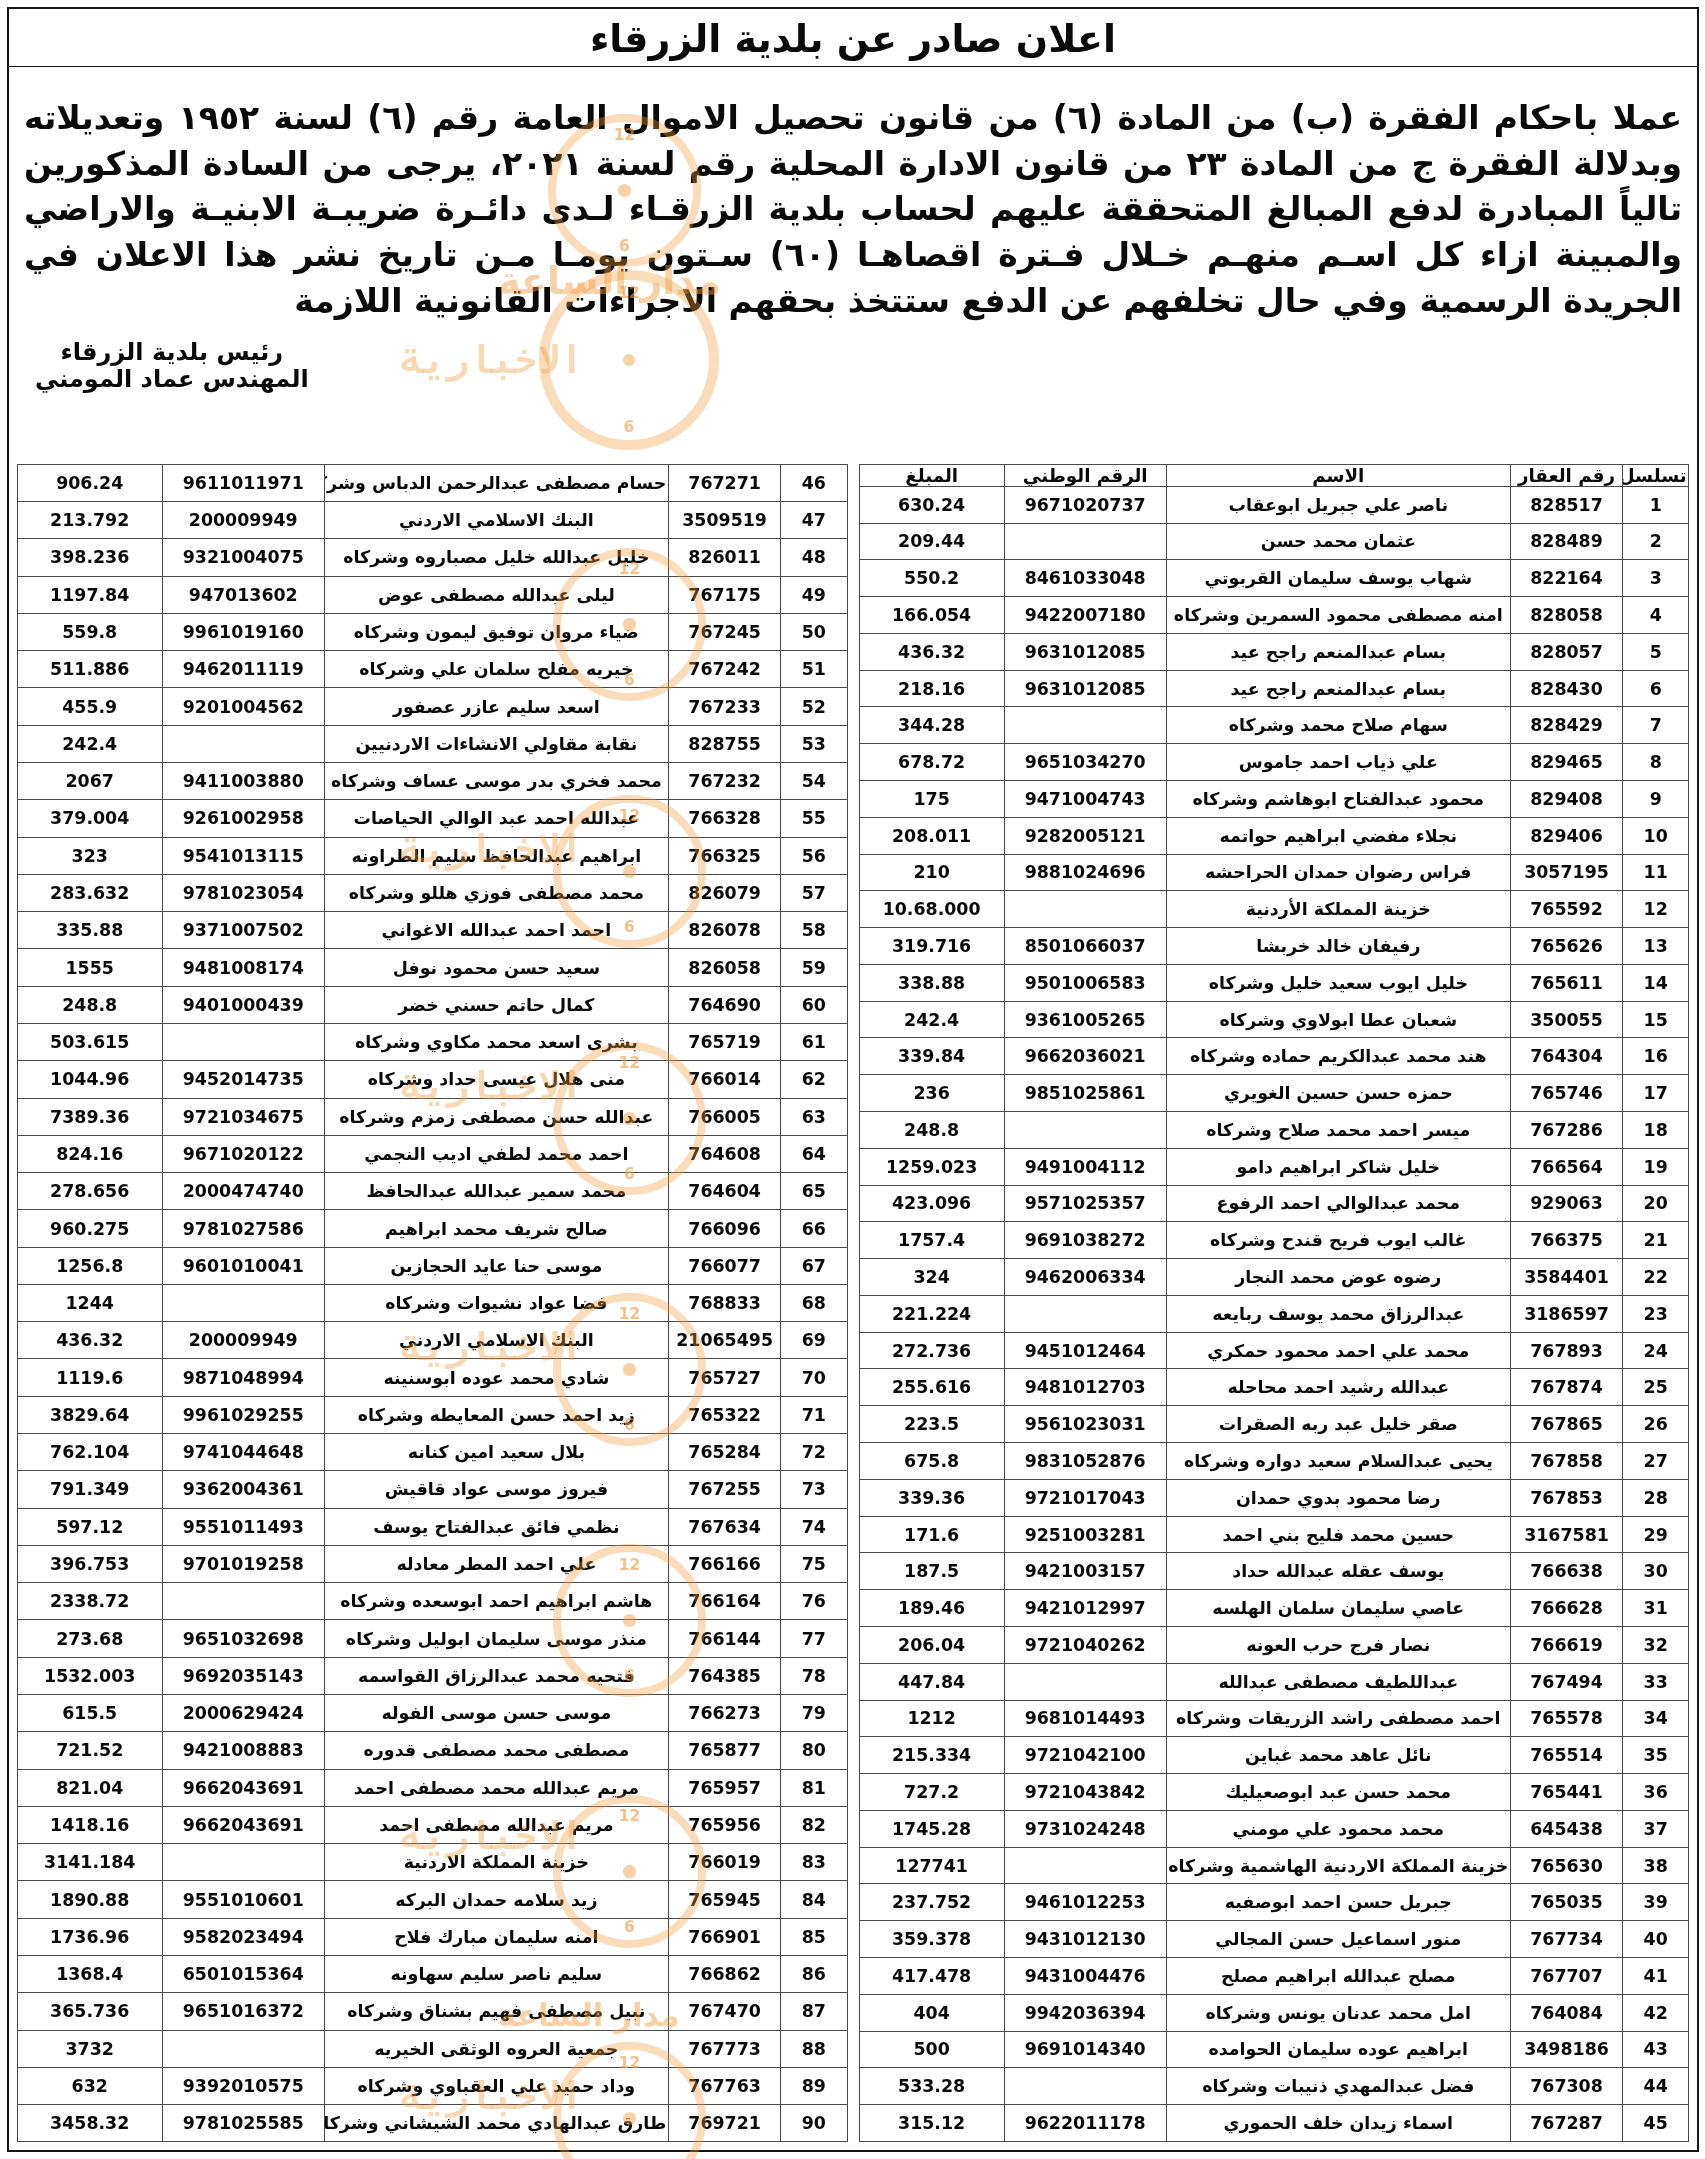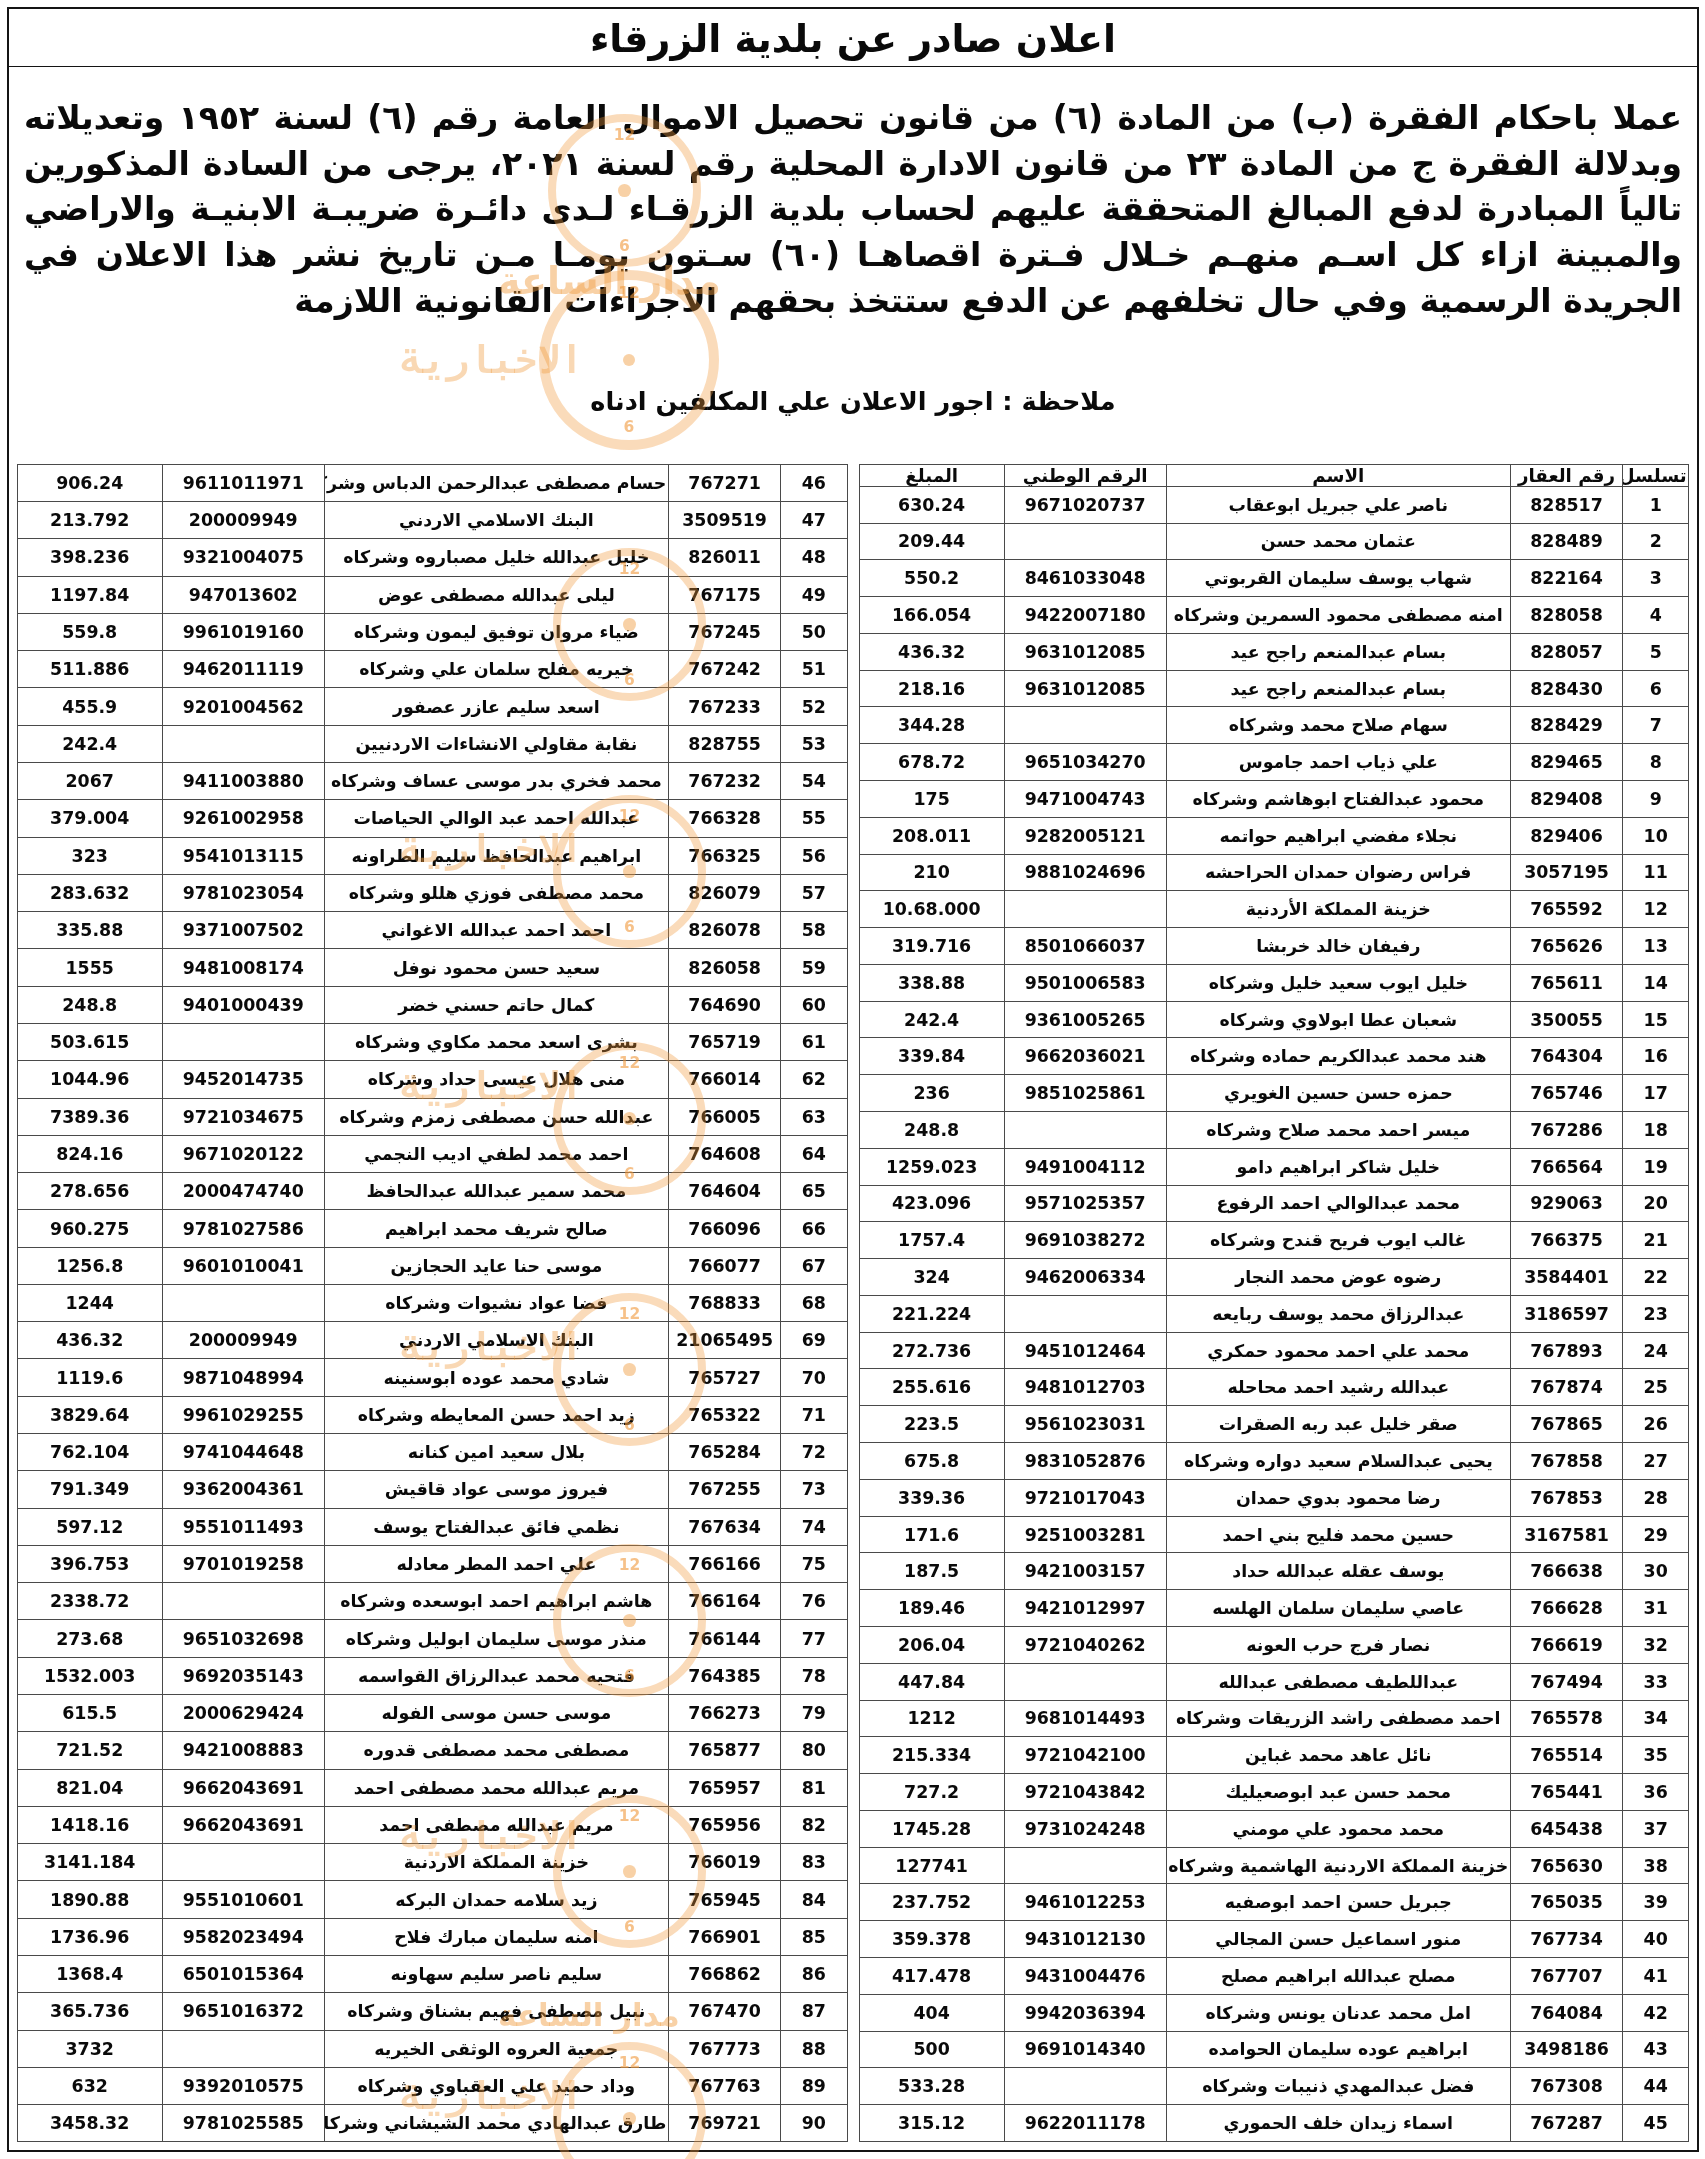--- a/index.html
+++ b/index.html
@@ -86,6 +86,10 @@
   <div class="para">عملا باحكام الفقرة (ب) من المادة (٦) من قانون تحصيل الاموال العامة رقم (٦) لسنة ١٩٥٢ وتعديلاته وبدلالة الفقرة ج من المادة ٢٣ من قانون الادارة المحلية رقم لسنة ٢٠٢١، يرجى من السادة المذكورين تالياً المبادرة لدفع المبالغ المتحققة عليهم لحساب بلدية الزرقـاء لـدى دائـرة ضريبـة الابنيـة والاراضي والمبينة ازاء كل اسـم منهـم خـلال فـترة اقصاهـا (٦٠) سـتون يومـا مـن تاريخ نشر هذا الاعلان في الجريدة الرسمية وفي حال تخلفهم عن الدفع ستتخذ بحقهم الاجراءات القانونية اللازمة</div>
 
   <div class="sigrow">
+    <div class="signature">
+      <div>رئيس بلدية الزرقاء</div>
+      <div>المهندس عماد المومني</div>
+    </div>
     <div class="note">ملاحظة : اجور الاعلان علي المكلفين ادناه</div>
   </div>
 

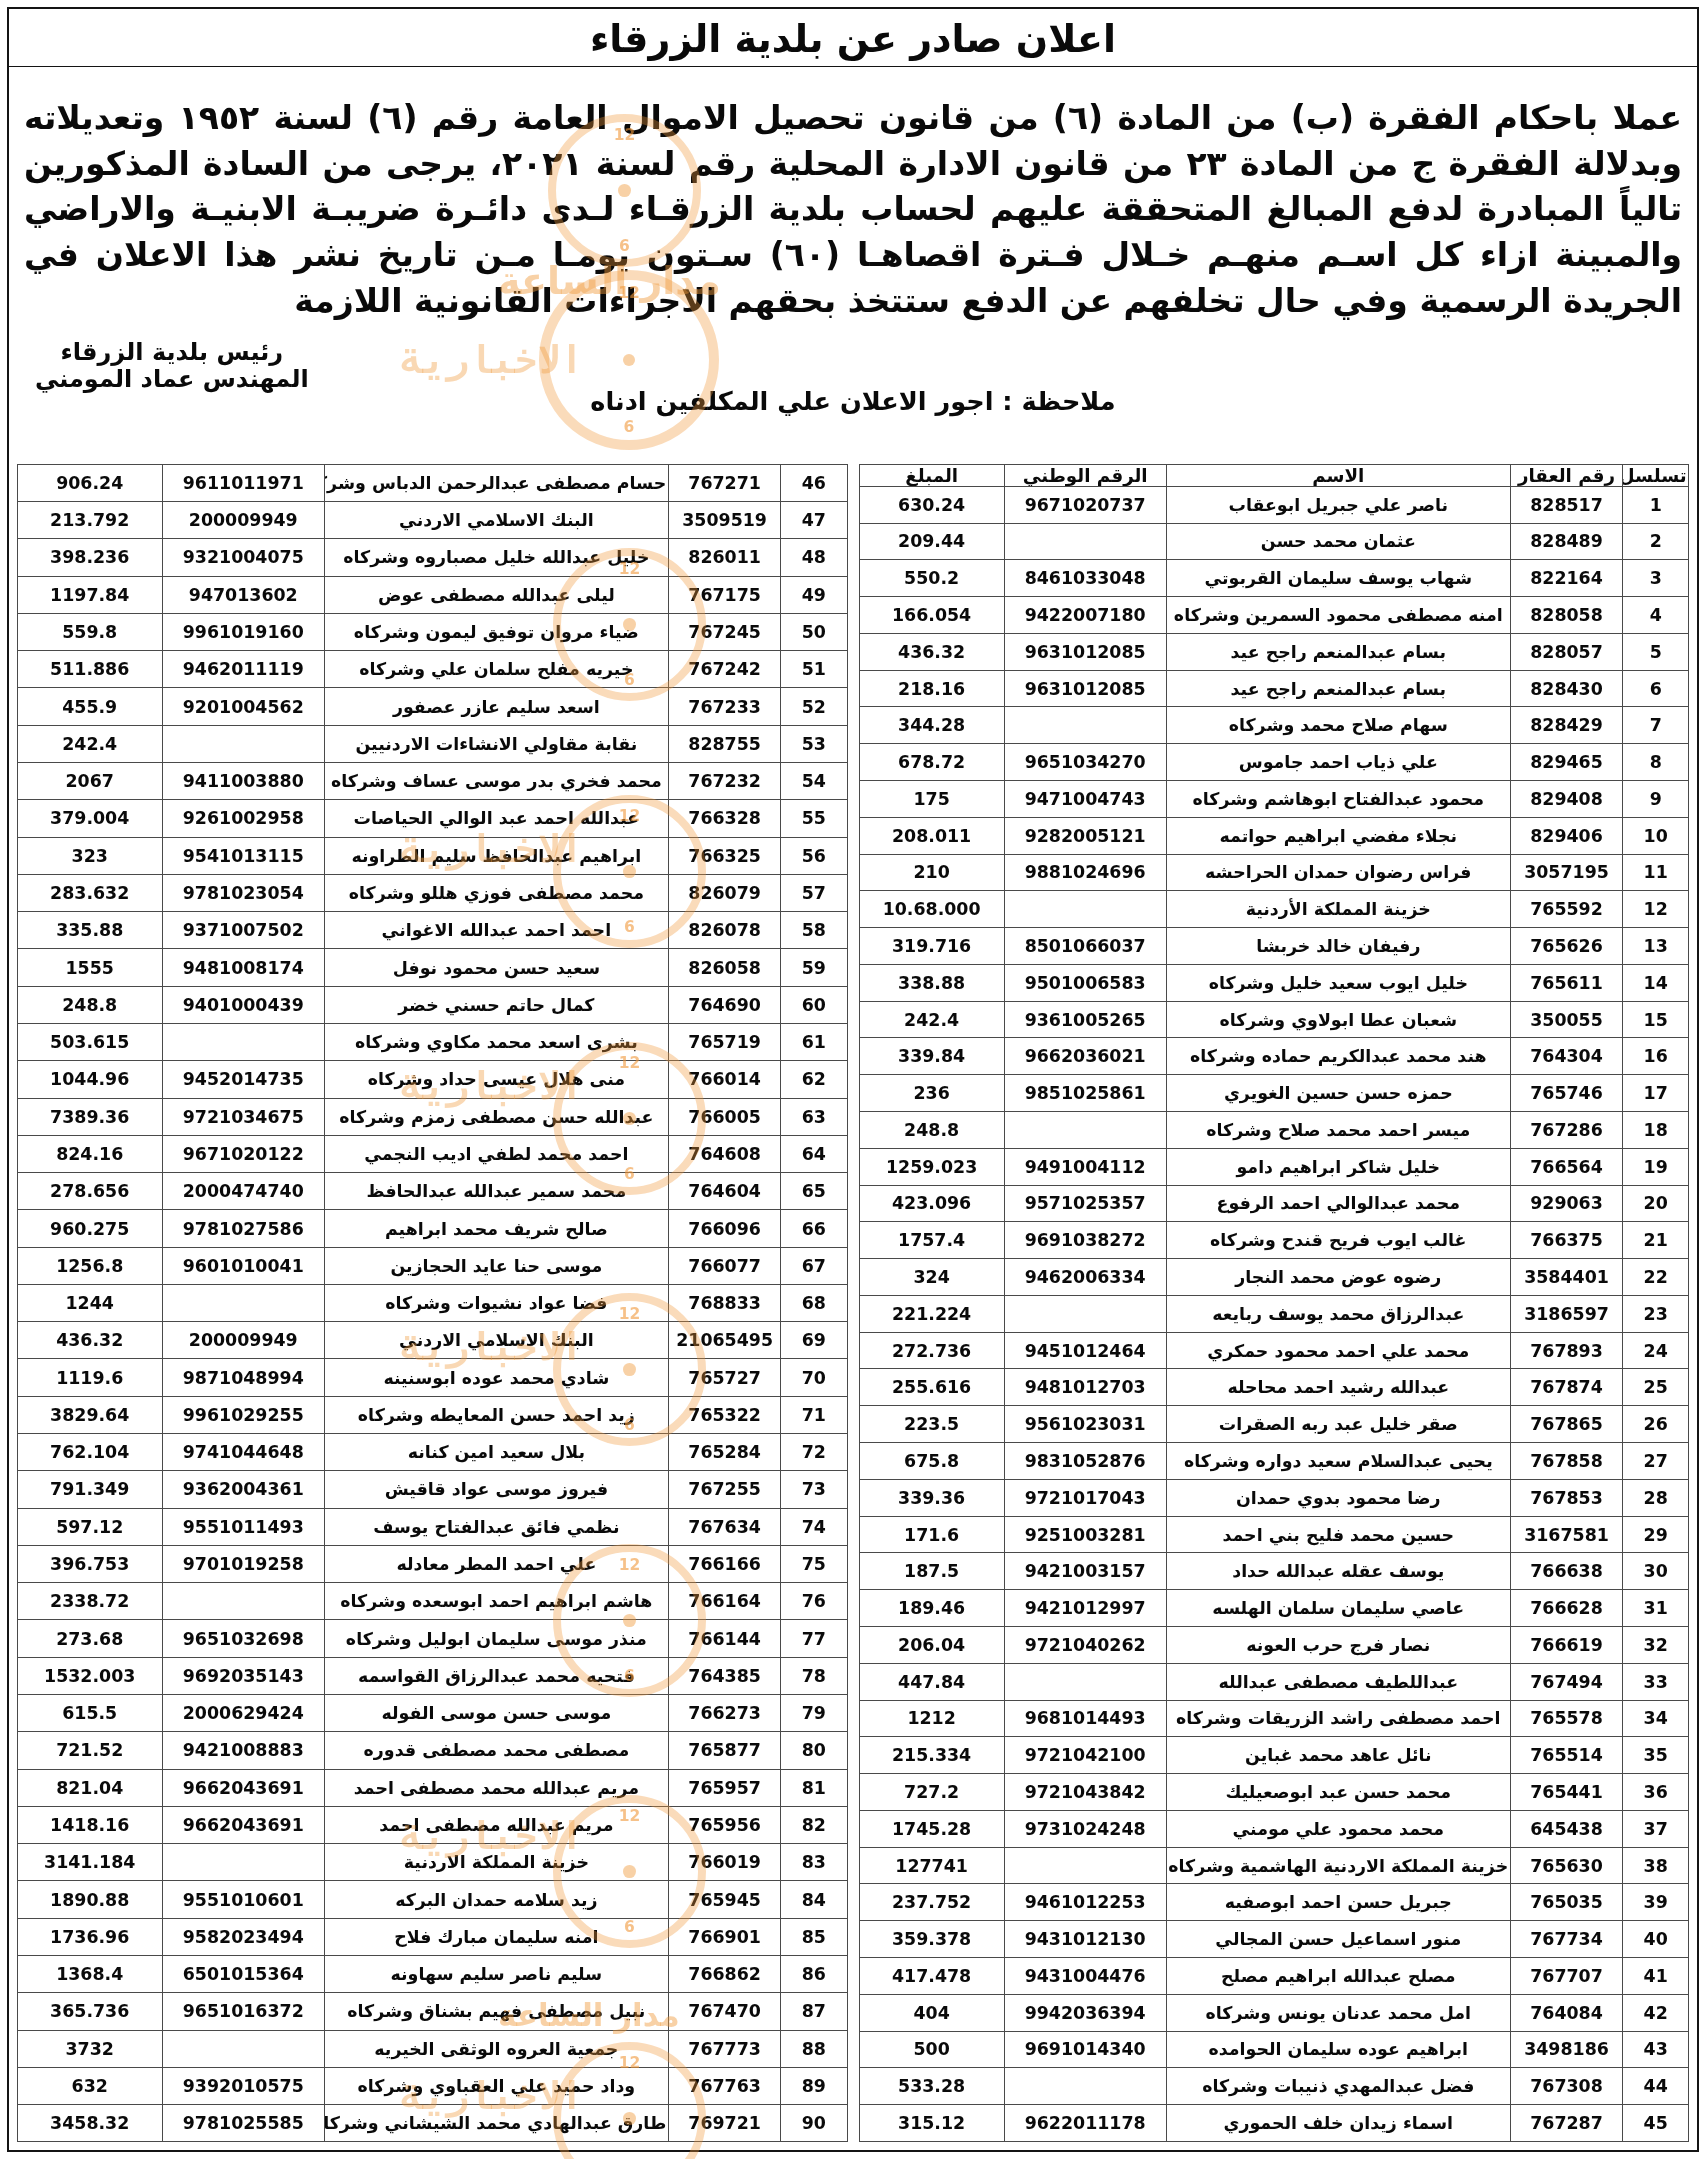--- a/index.html
+++ b/index.html
@@ -90,7 +90,6 @@
       <div>رئيس بلدية الزرقاء</div>
       <div>المهندس عماد المومني</div>
     </div>
-    <div class="note">ملاحظة : اجور الاعلان علي المكلفين ادناه</div>
   </div>
 
   <div class="tables">

